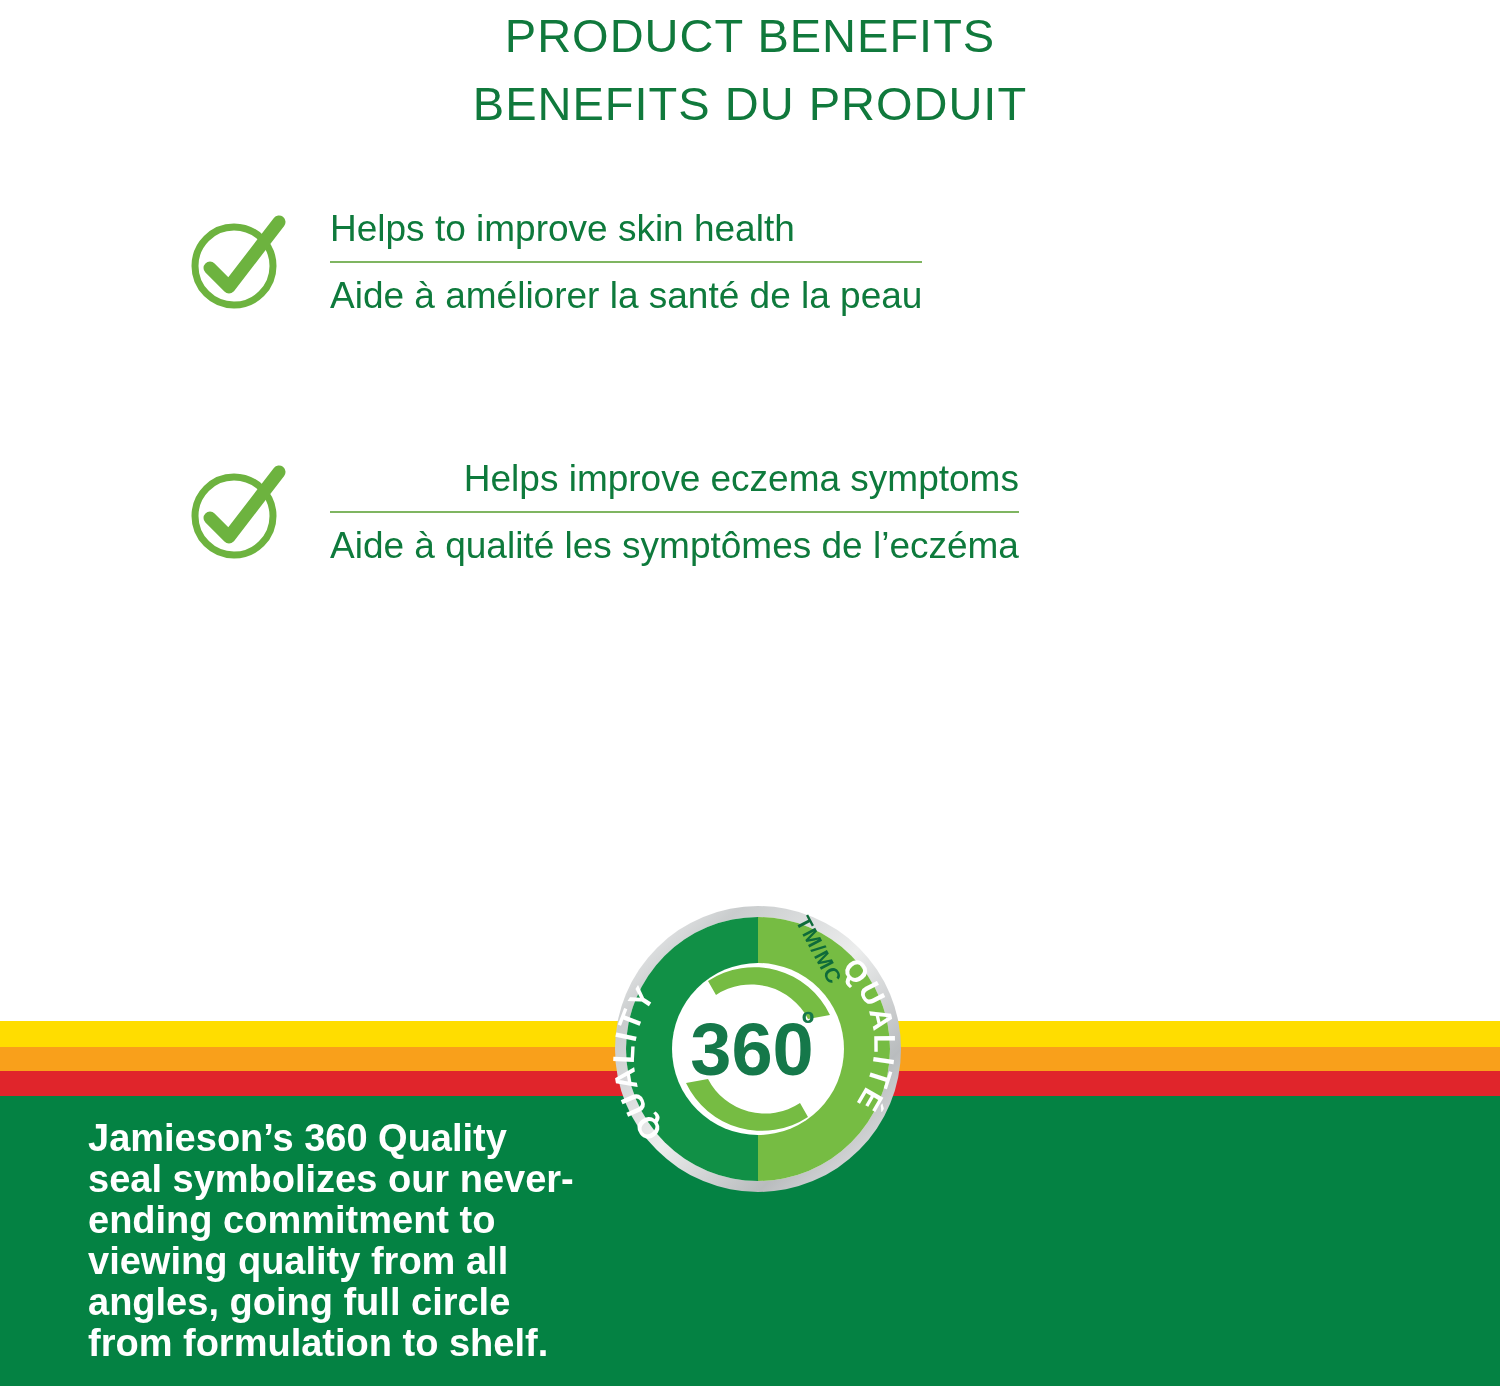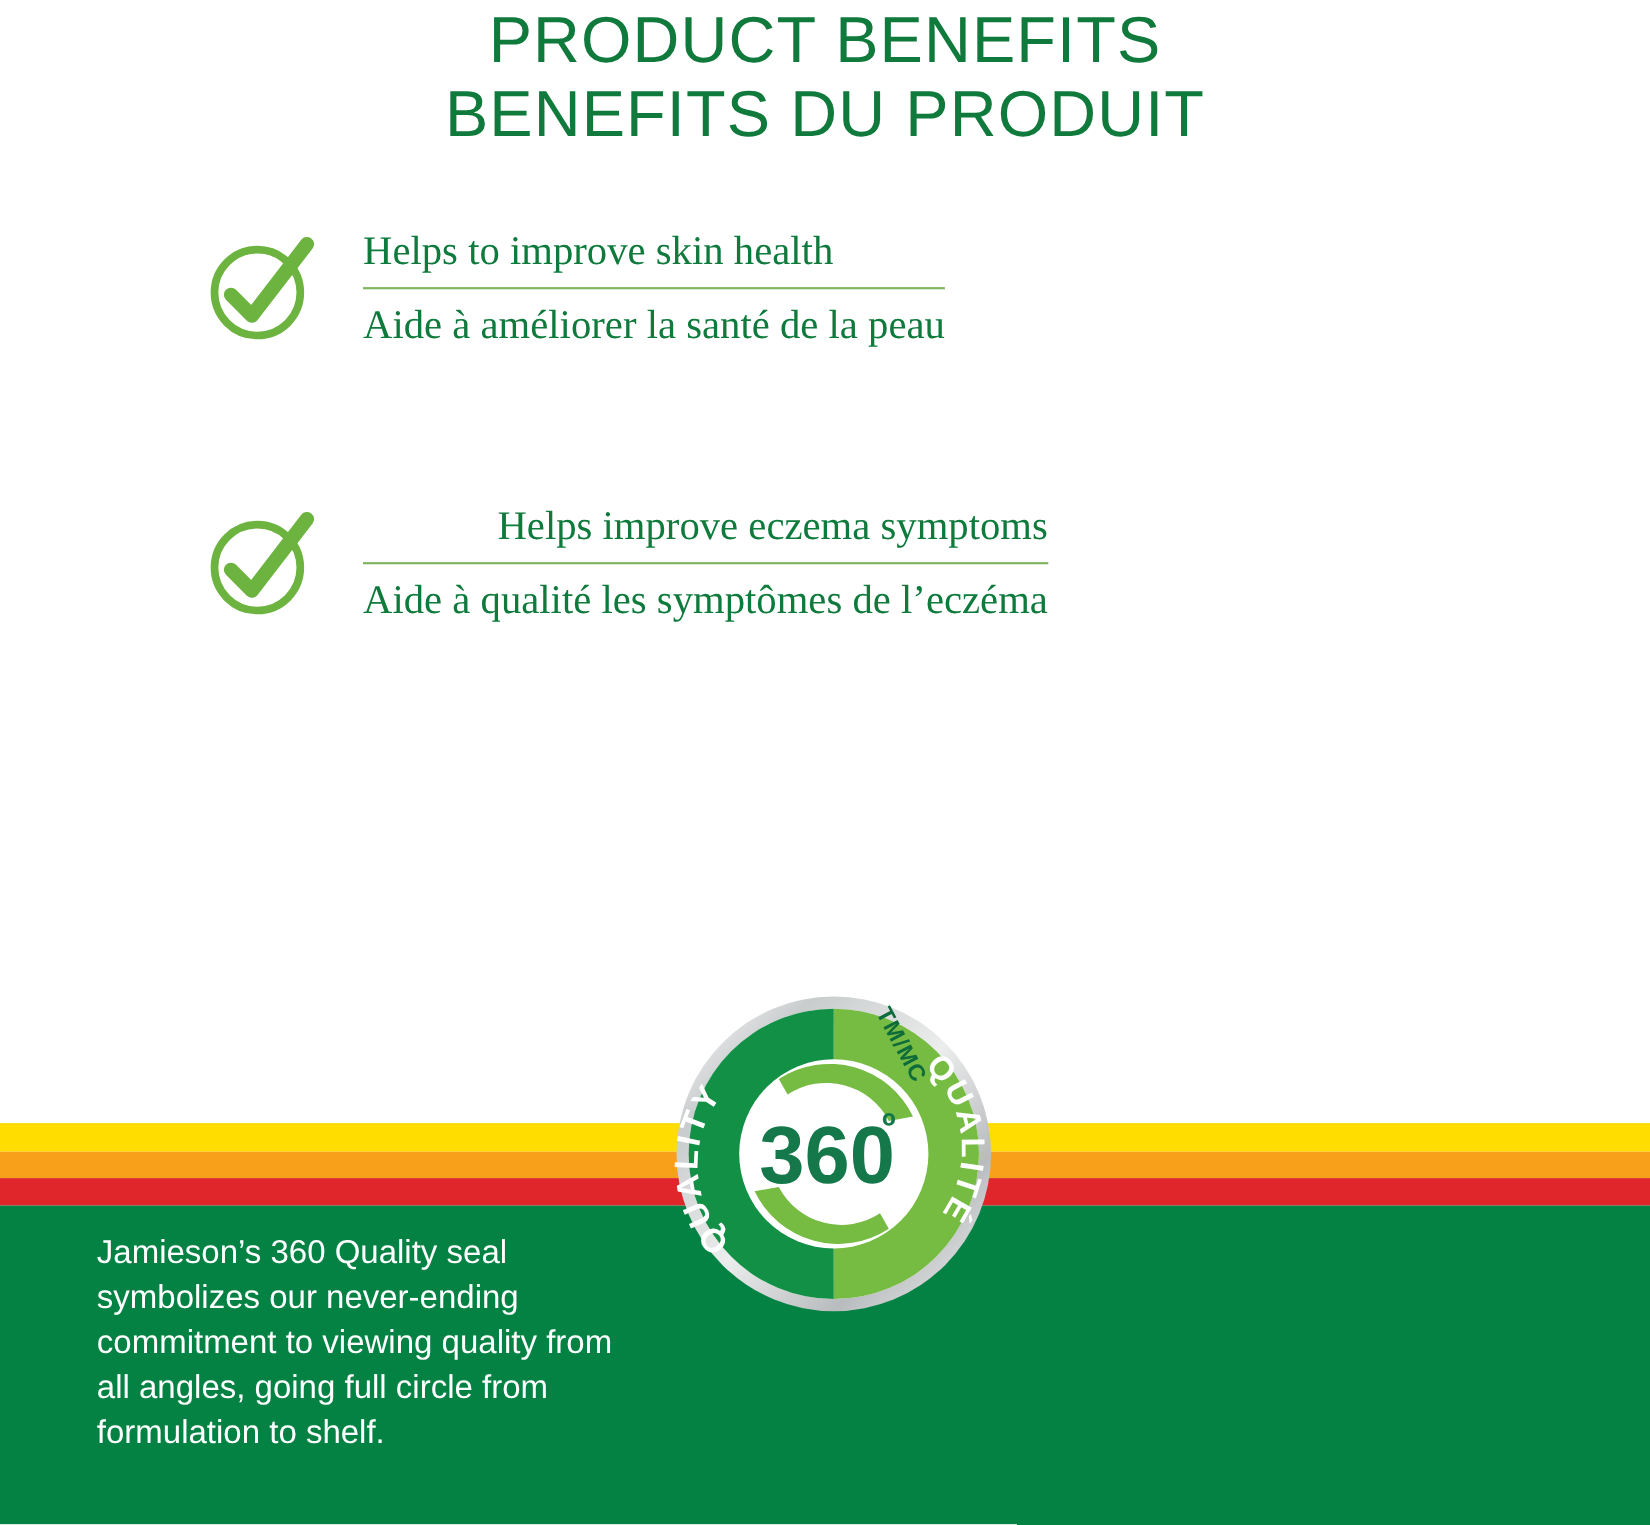--- a/index.html
+++ b/index.html
@@ -28,7 +28,7 @@
   }
   .title-line {
     color: #10793C;
-    font-size: 59px;
+    font-size: 47px;
     line-height: 68px;
     letter-spacing: 1px;
     font-weight: 400;

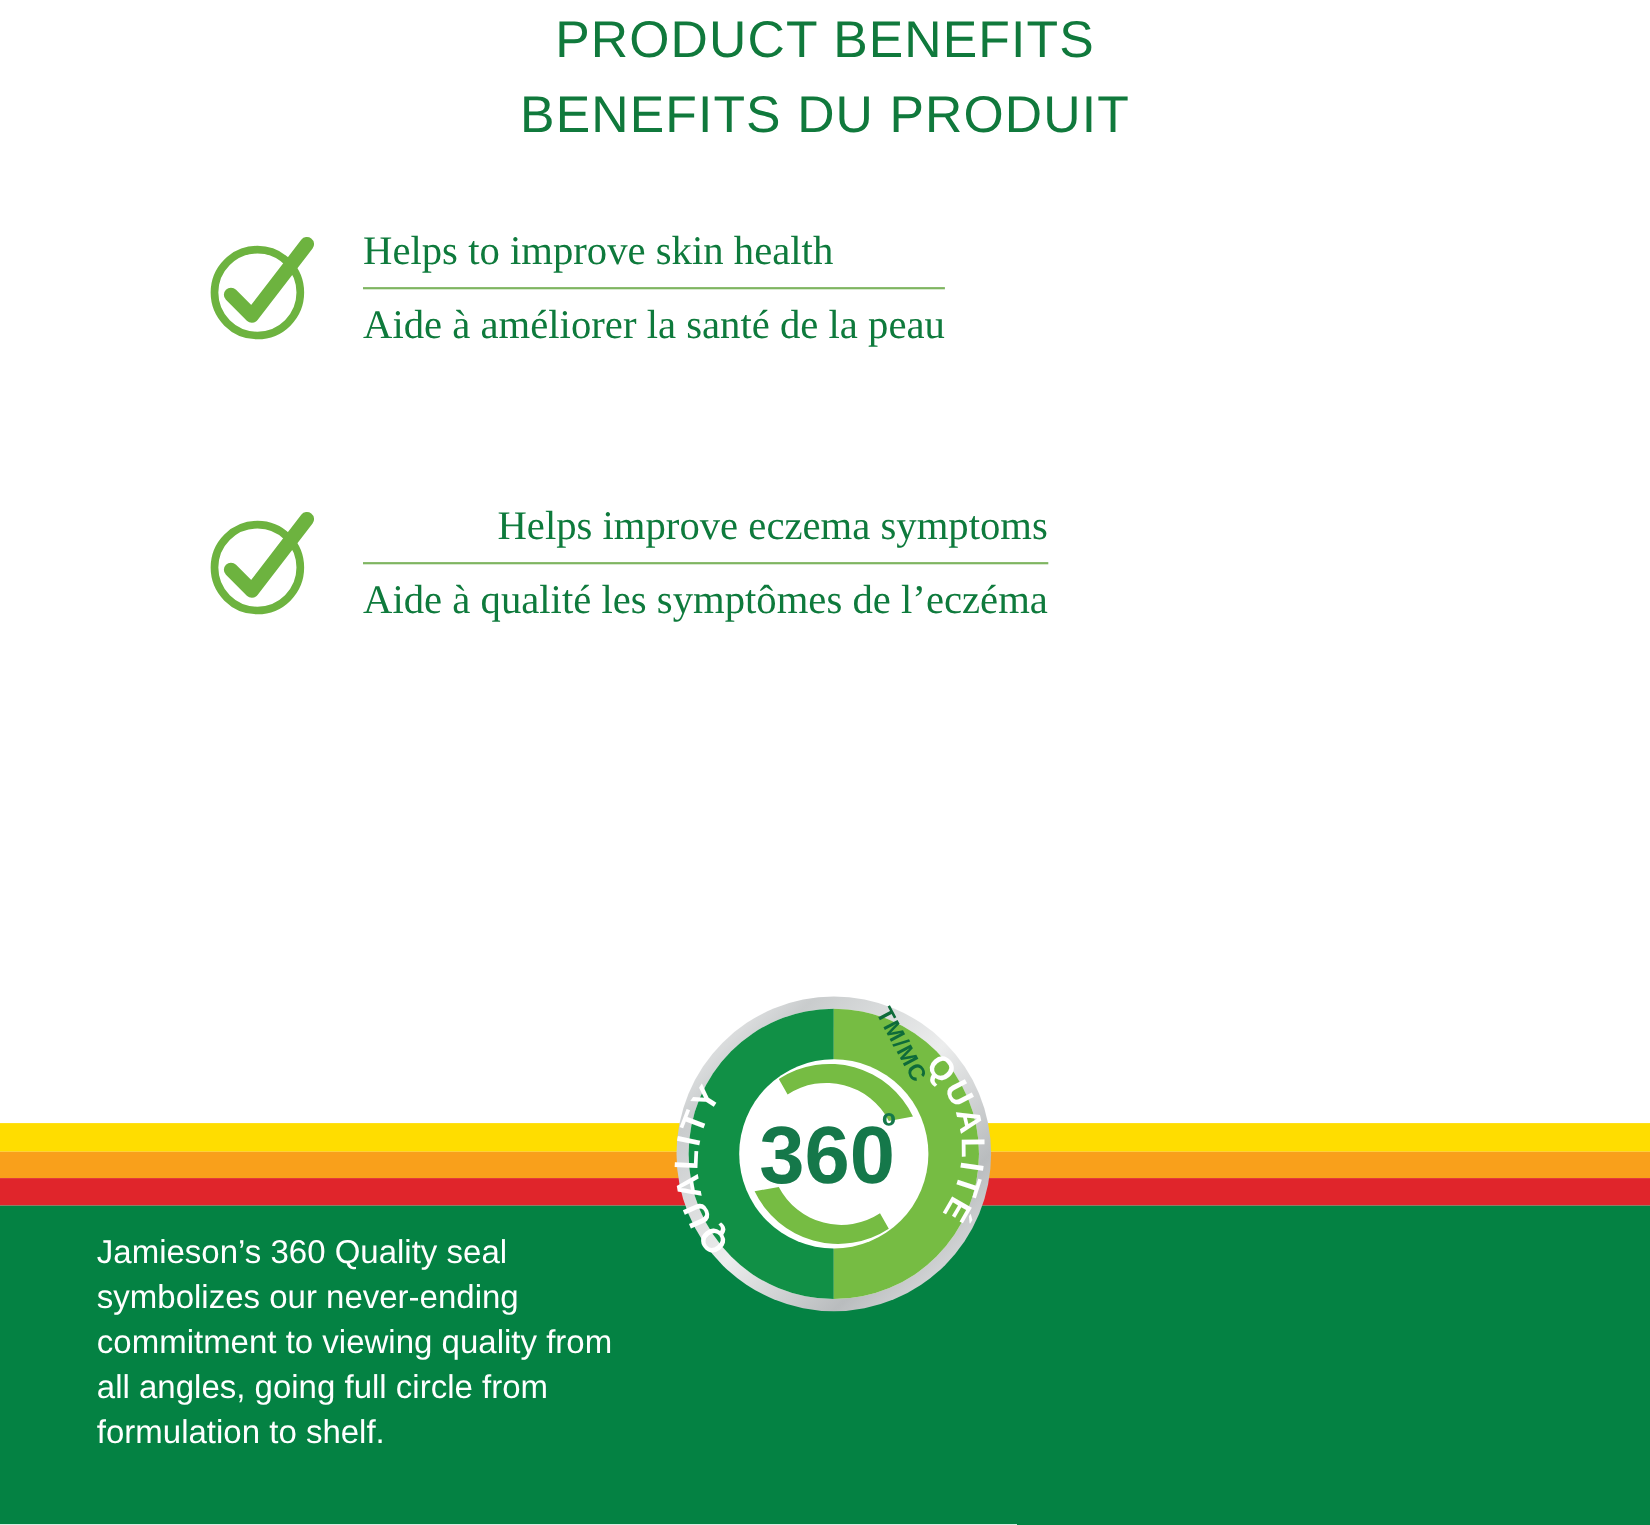--- a/index.html
+++ b/index.html
@@ -66,7 +66,6 @@
   .benefit-text {
     flex: 0 1 auto;
     padding-top: 10px;
-    font-family: Liberation Serif, serif;
   }
   .benefit-en {
     color: #0E7A3C;

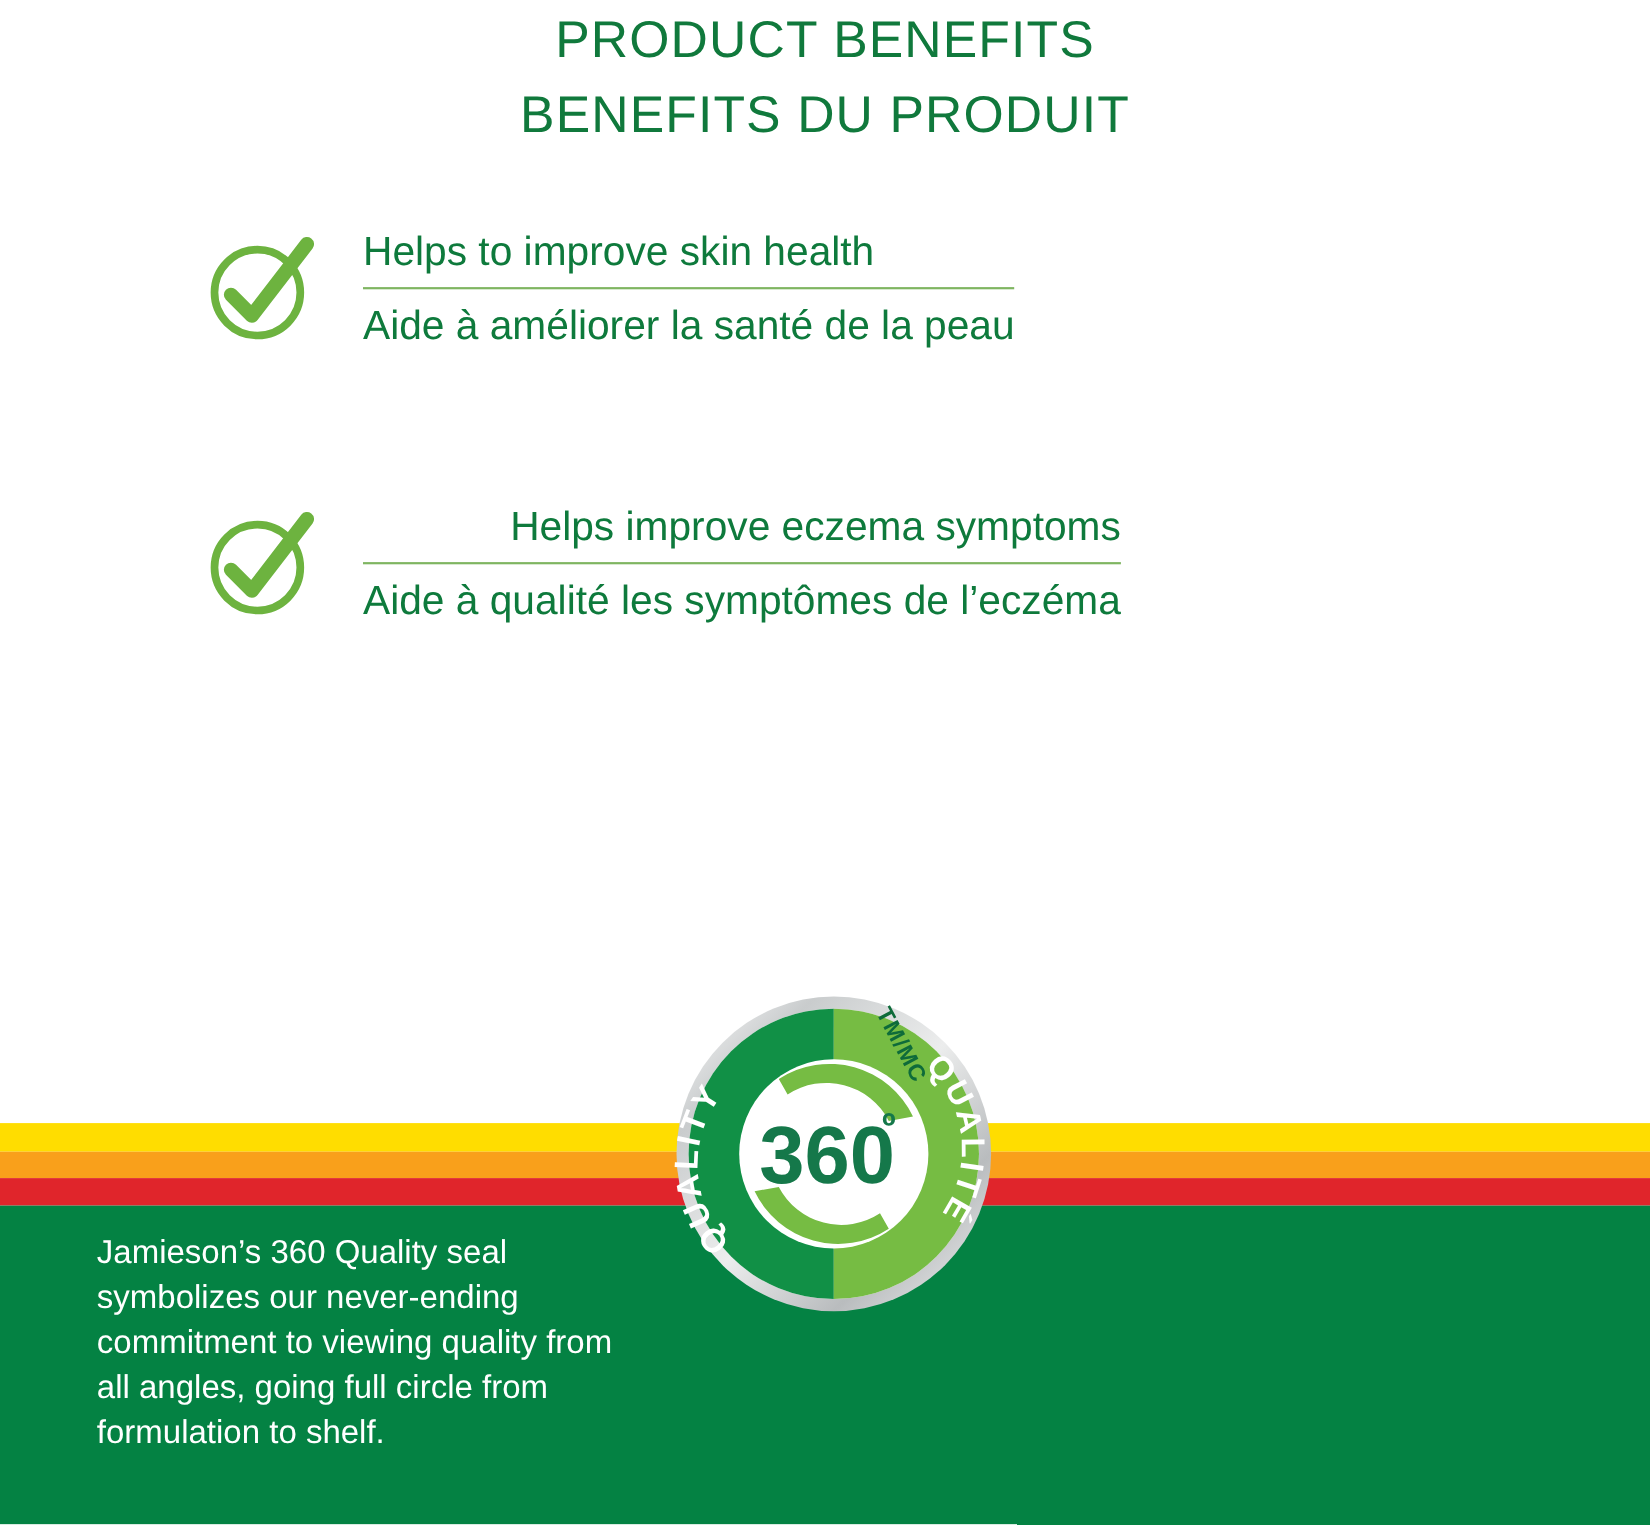--- a/index.html
+++ b/index.html
@@ -109,8 +109,9 @@
   .panel-text {
     position: absolute;
     color: #ffffff;
-    font-size: 30px;
+    font-size: 38px;
     line-height: 41px;
+    font-weight: bold;
   }
   .panel-text.left  { left: 88px;  top: 1118px; width: 500px; }
   .panel-text.right { left: 952px; top: 1118px; width: 520px; }

